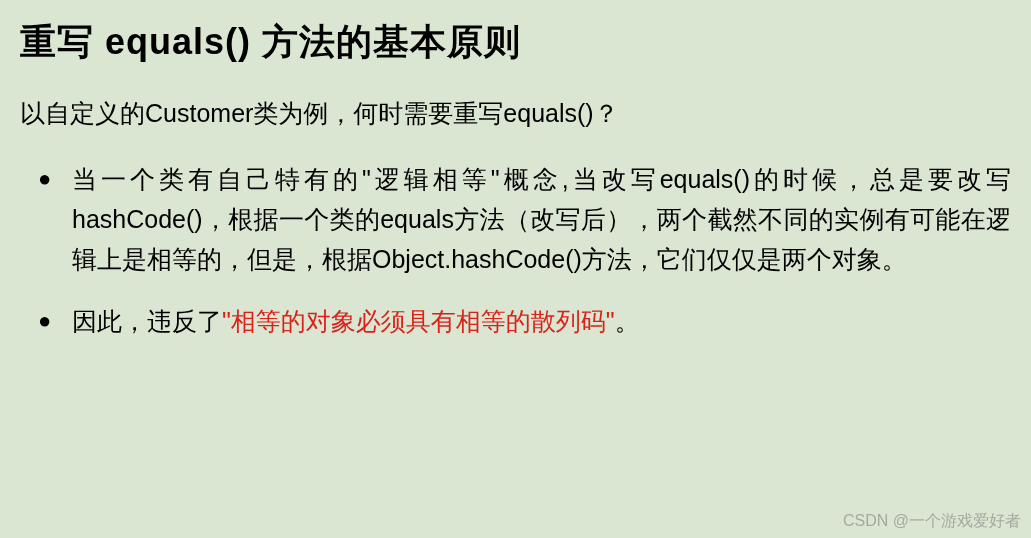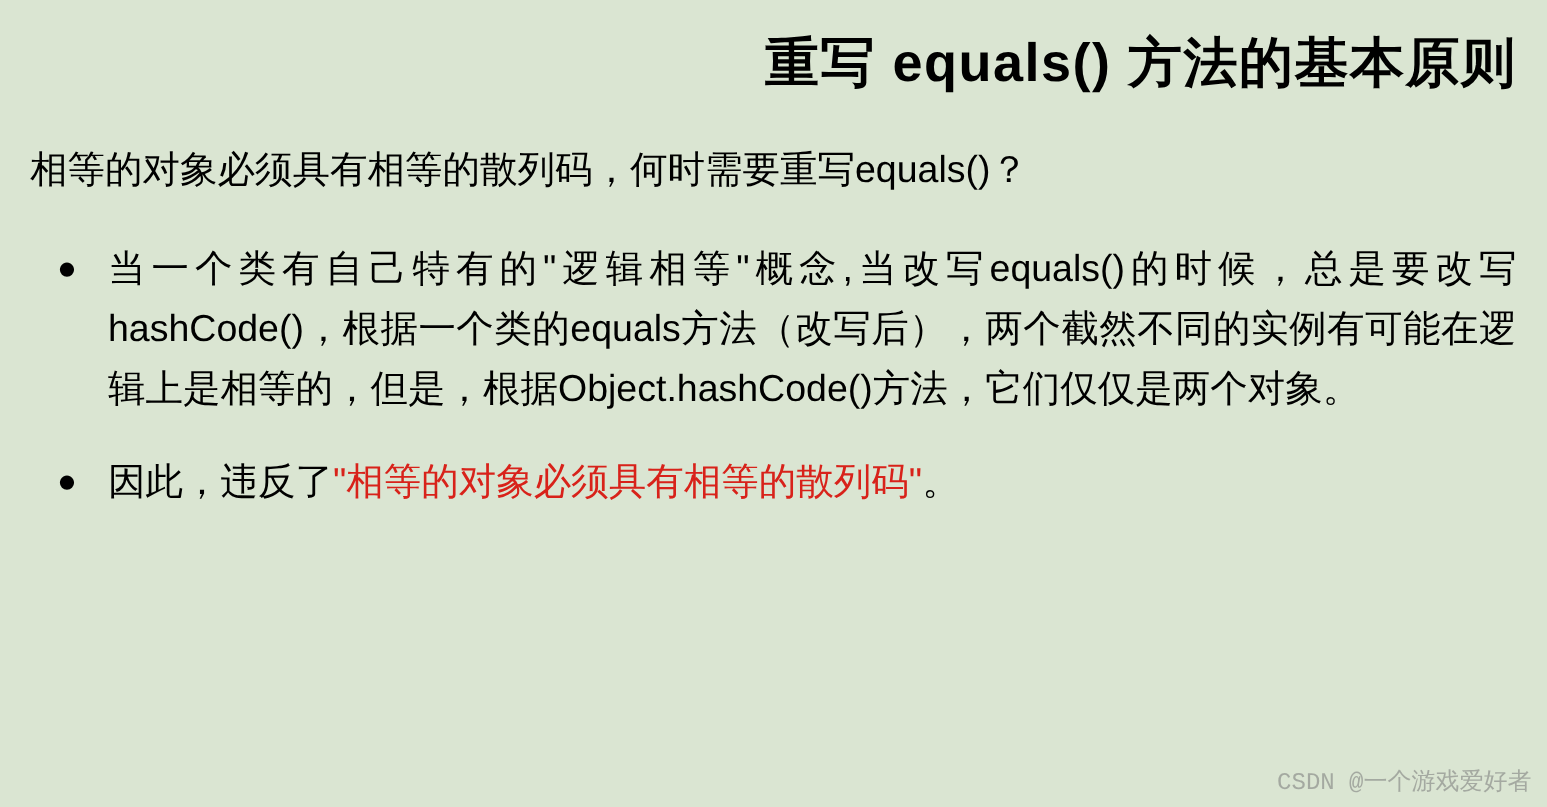--- a/index.html
+++ b/index.html
@@ -17,7 +17,7 @@
       overflow: hidden;
     }
     .title {
-      text-align: right;
+      text-align: left;
       font-size: 36px;
       font-weight: bold;
       color: #000;

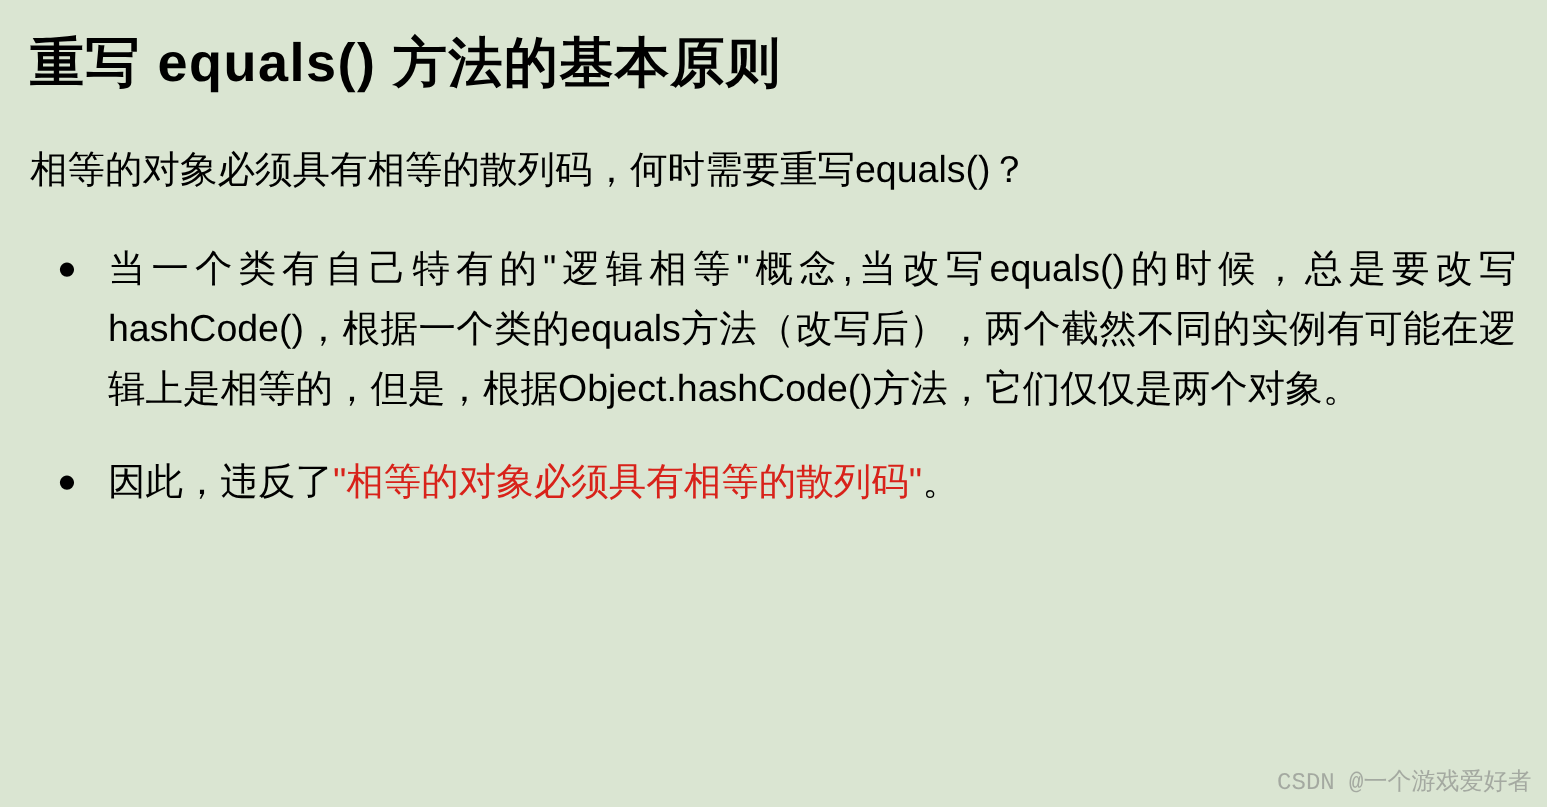--- a/index.html
+++ b/index.html
@@ -72,7 +72,7 @@
 
 <h1 class="title">重写 equals() 方法的基本原则</h1>
 
-<p class="intro">相等的对象必须具有相等的散列码，何时需要重写equals()？</p>
+<p class="intro">以自定义的Customer类为例，何时需要重写equals()？</p>
 
 <ul class="content">
   <li>

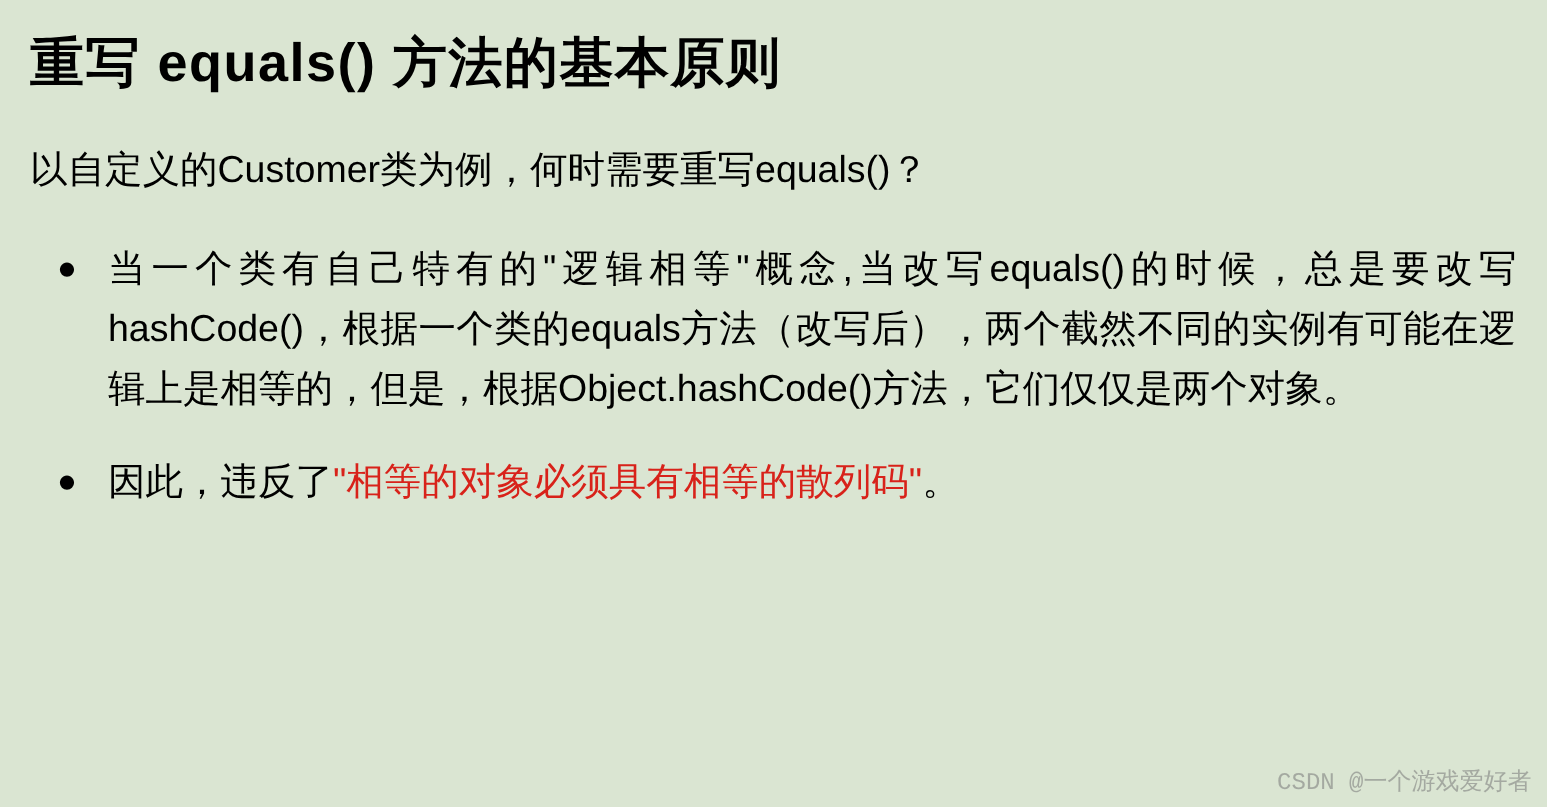--- a/index.html
+++ b/index.html
@@ -64,7 +64,7 @@
       bottom: 6px;
       color: rgba(120,120,120,0.55);
       font-size: 16px;
-      font-family: Liberation Mono, monospace;
+      font-family: Liberation Sans, sans-serif;
     }
   </style>
 </head>

